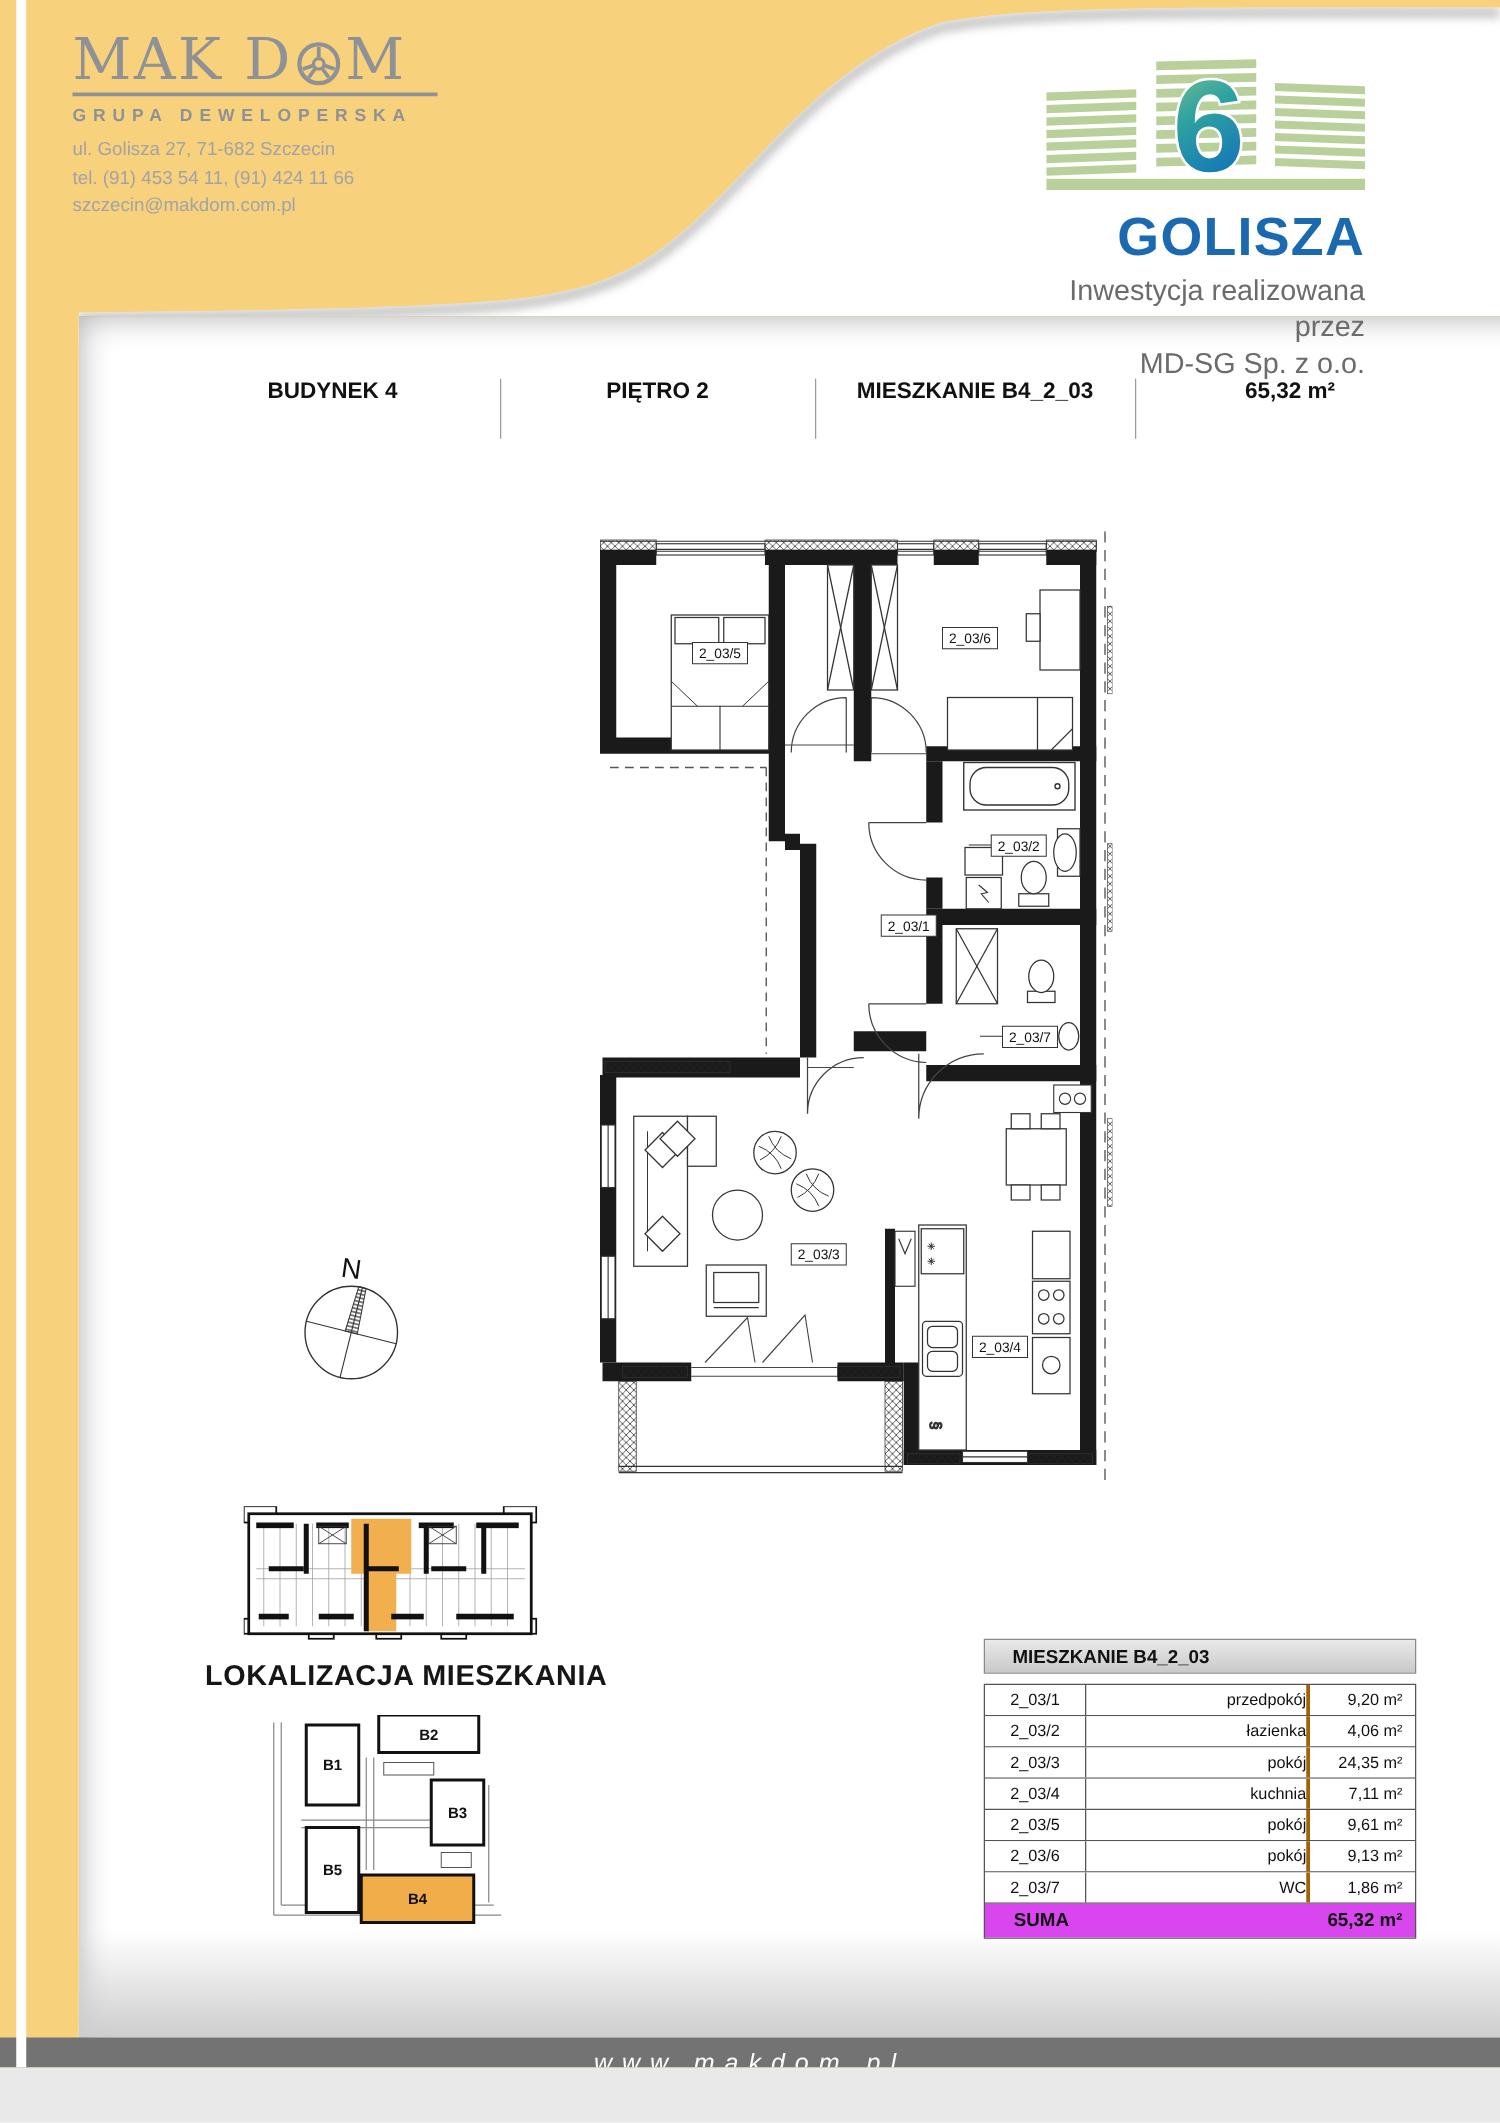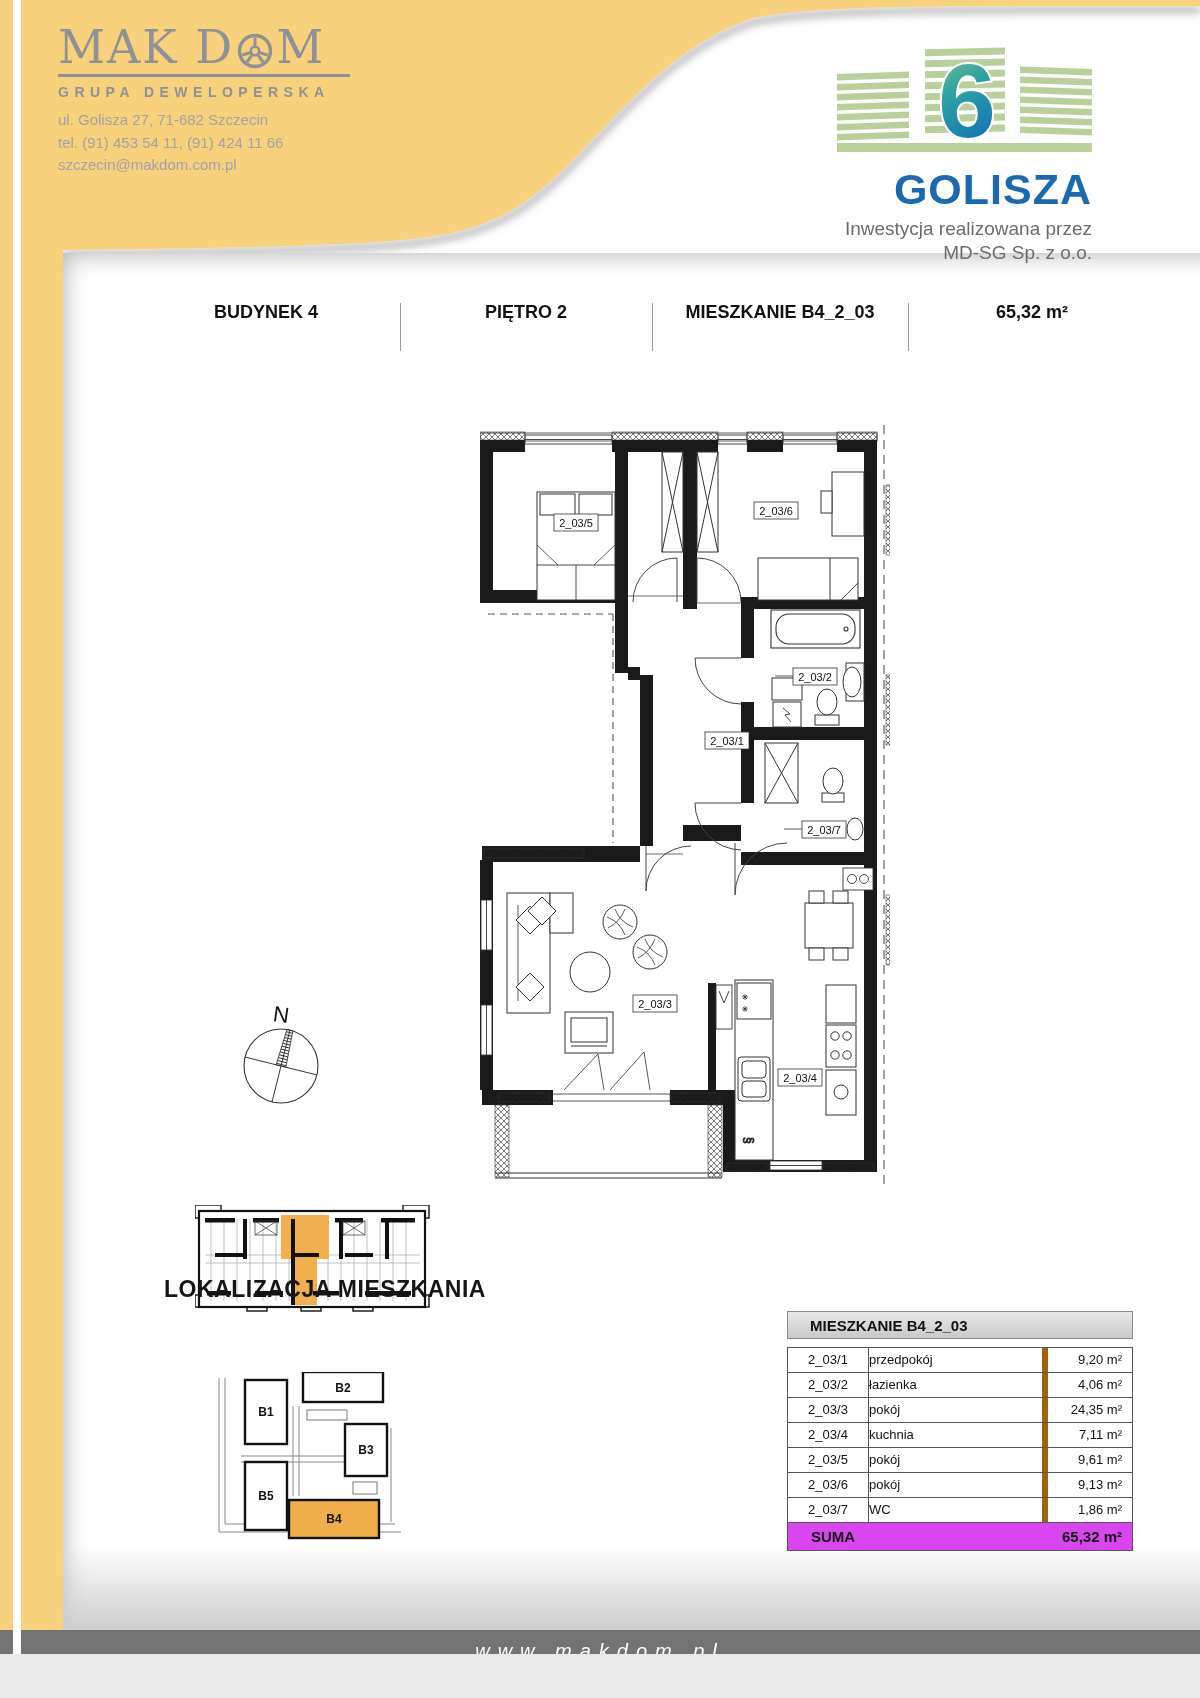--- a/index.html
+++ b/index.html
@@ -29,7 +29,7 @@
   
   .golisza{left:820px;top:40px;width:272px;z-index:4;text-align:right;}
   .golisza-name{margin-top:2px;font-size:43px;font-weight:bold;letter-spacing:1px;color:#1B6AB1;line-height:1;}
-  .golisza-sub{margin-top:6px;font-size:19px;line-height:1.25;color:#6b6b6b;}
+  .golisza-sub{margin-top:6px;font-size:23px;line-height:1.25;color:#6b6b6b;}
 
   
   .hcell{top:302px;font-size:18px;font-weight:bold;color:#111;transform:translateX(-50%);white-space:nowrap;z-index:3;text-align:right;}

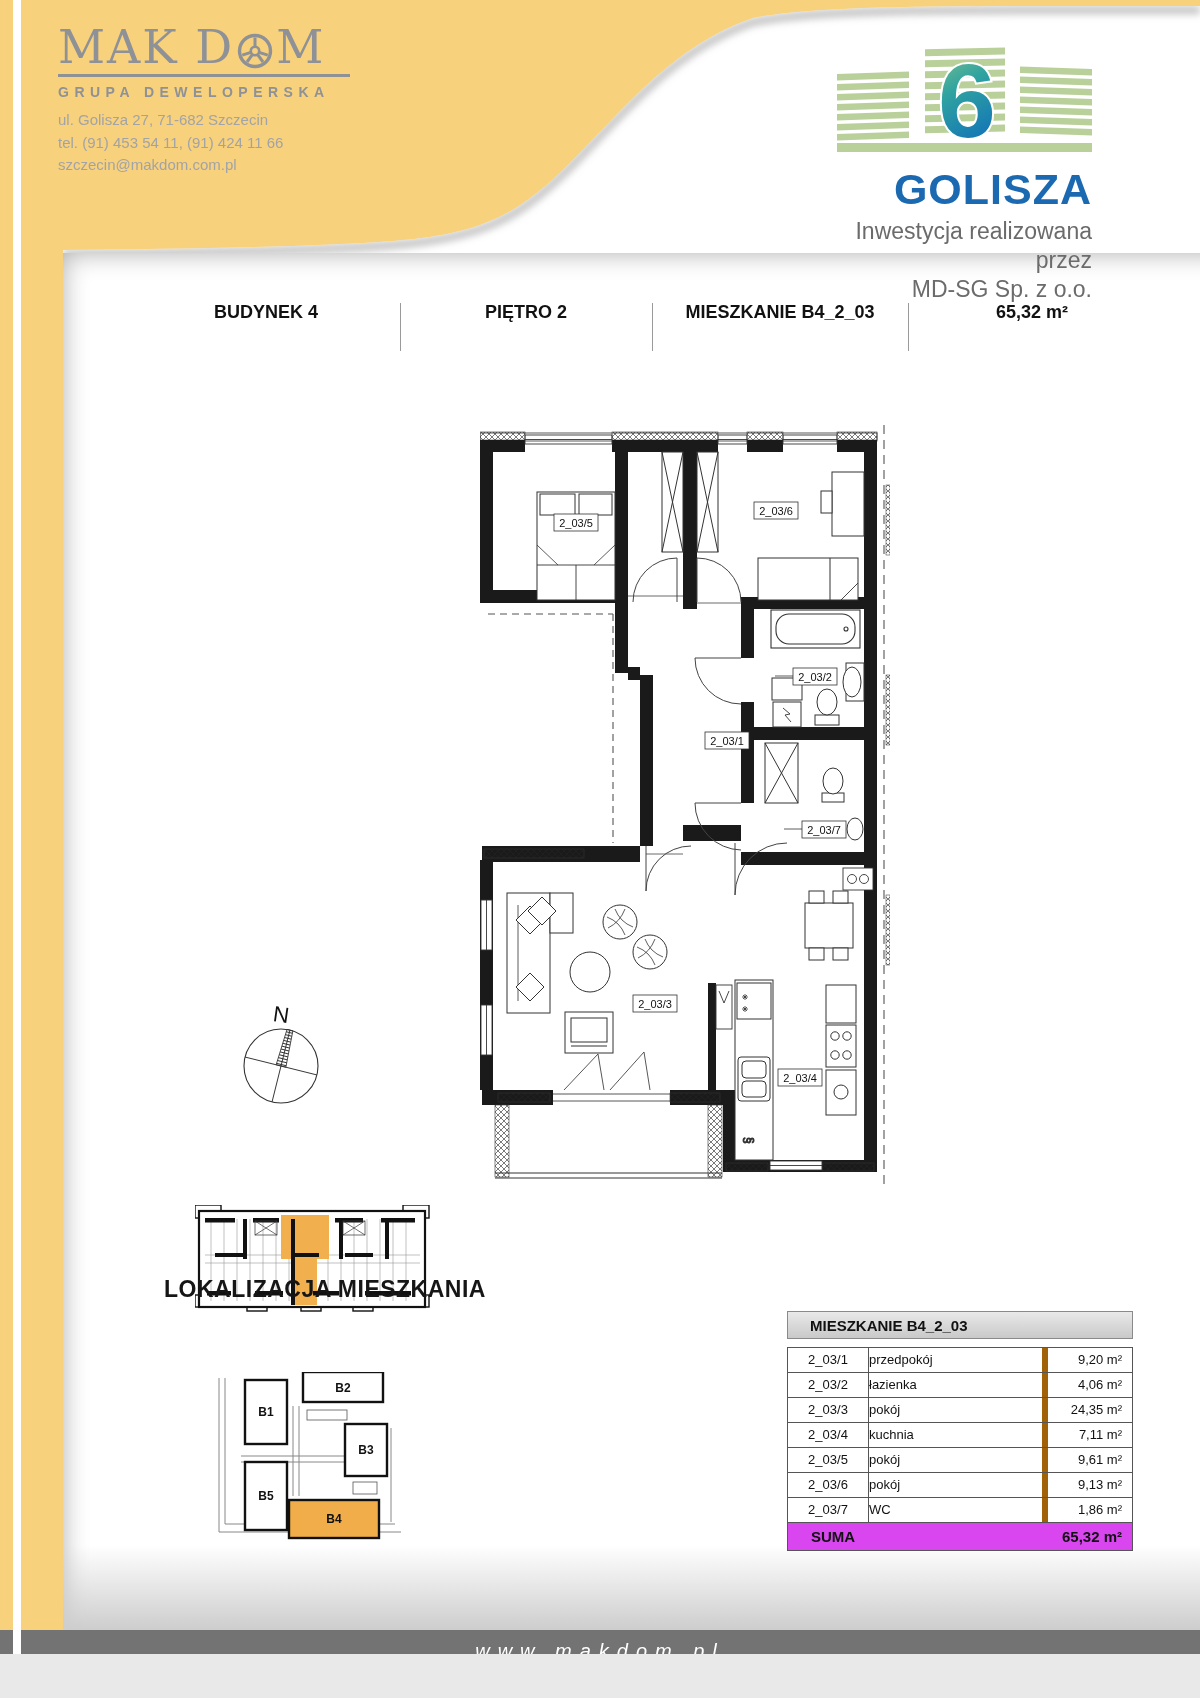--- a/index.html
+++ b/index.html
@@ -515,7 +515,7 @@
         <line x1="170" y1="16" x2="148" y2="30"></line>
     </g>
   </svg>
-  <div class="abs caption" style="left:140px;top:1276px;width:370px;">LOKALIZACJA MIESZKANIA</div>
+  <div class="abs caption" style="left:140px;top:1327px;width:370px;">LOKALIZACJA MIESZKANIA</div>
 
   <svg class="abs" style="left:205px;top:1372px;z-index:3;" width="200" height="178" viewBox="0 0 200 178">
     <g stroke="#888" stroke-width="1" fill="none">

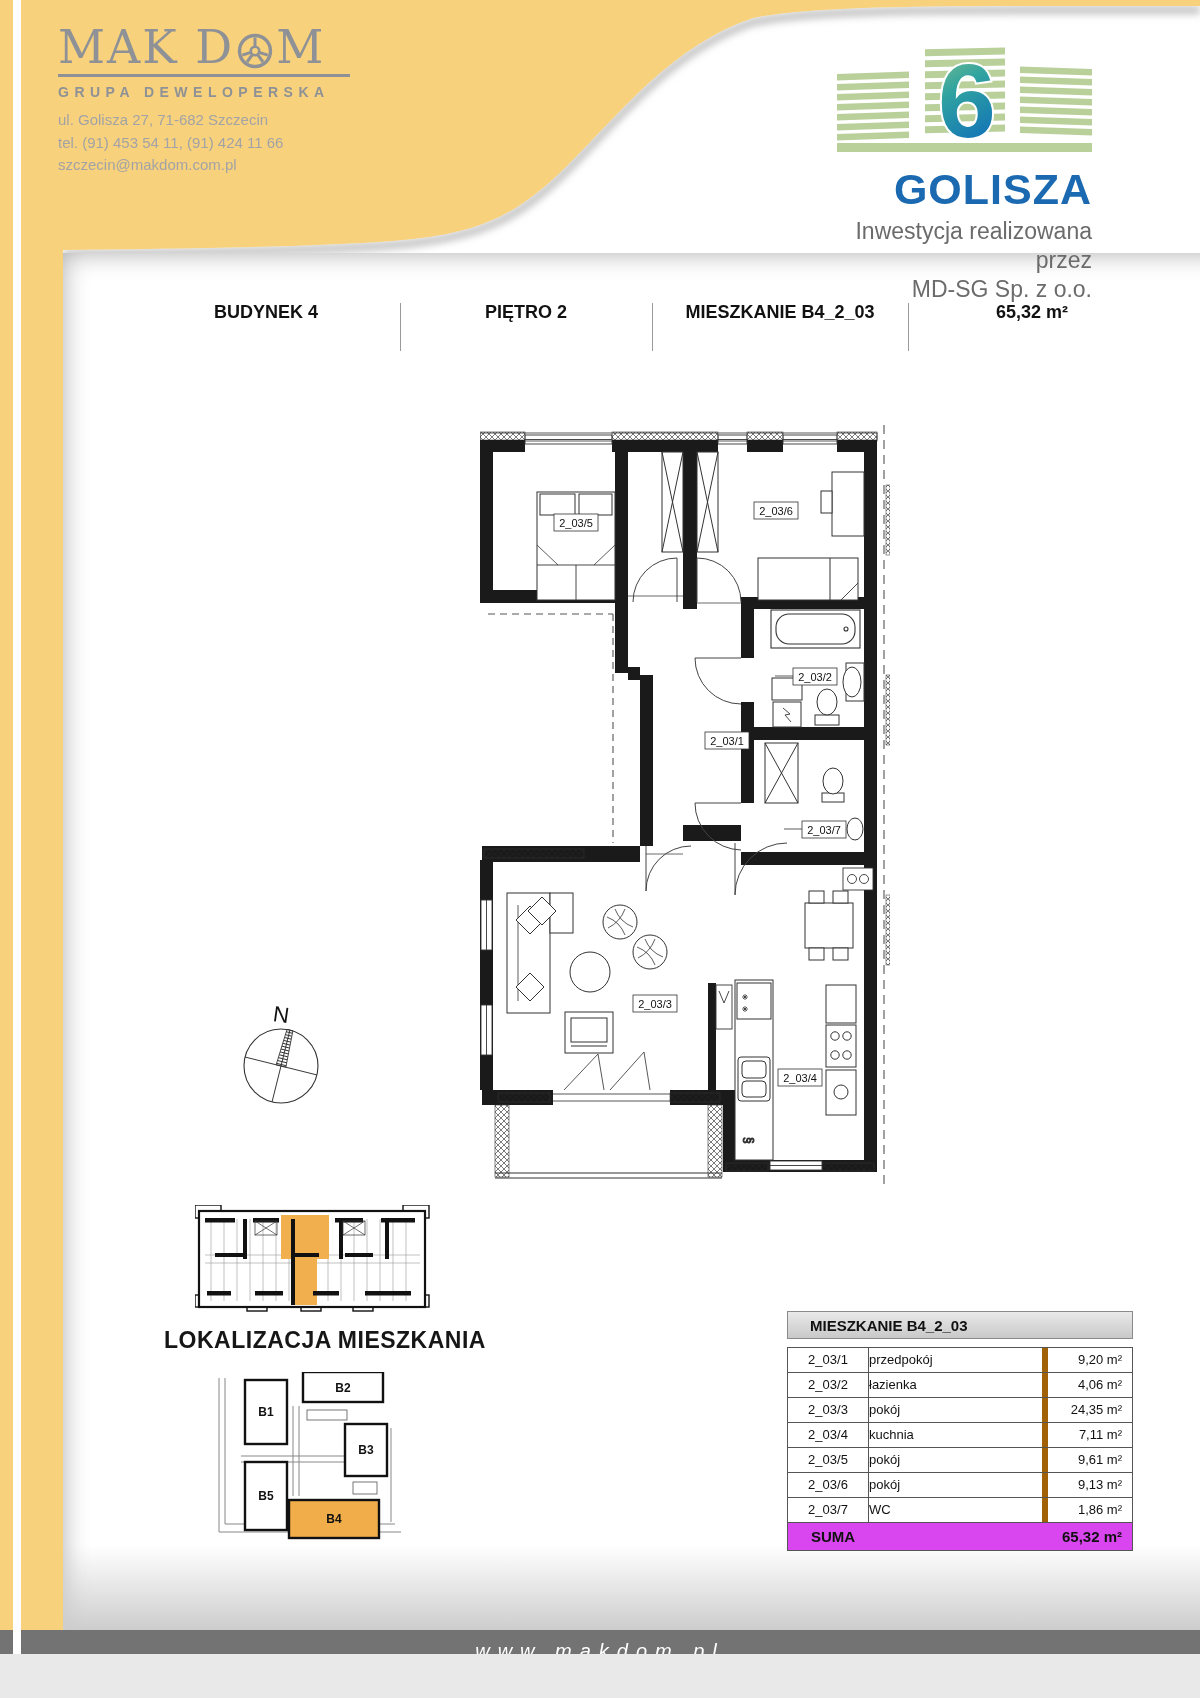--- a/index.html
+++ b/index.html
@@ -46,7 +46,7 @@
   .trow{display:flex;border-bottom:1px solid #555;height:24px;line-height:24px;background:#fff;}
   .trow:last-child{border-bottom:none;}
   .tc-id{width:80px;text-align:center;border-right:1px solid #555;}
-  .tc-name{flex:1;text-align:left;border-right:6px solid #a16207;}
+  .tc-name{flex:1;text-align:right;border-right:3px solid #a16207;}
   .tc-area{width:84px;text-align:right;padding-right:10px;box-sizing:border-box;}
   .trow-sum{display:flex;height:27px;line-height:27px;background:#d946ef;font-weight:bold;font-size:15px;}
   .ts-label{flex:1;padding-left:23px;}

